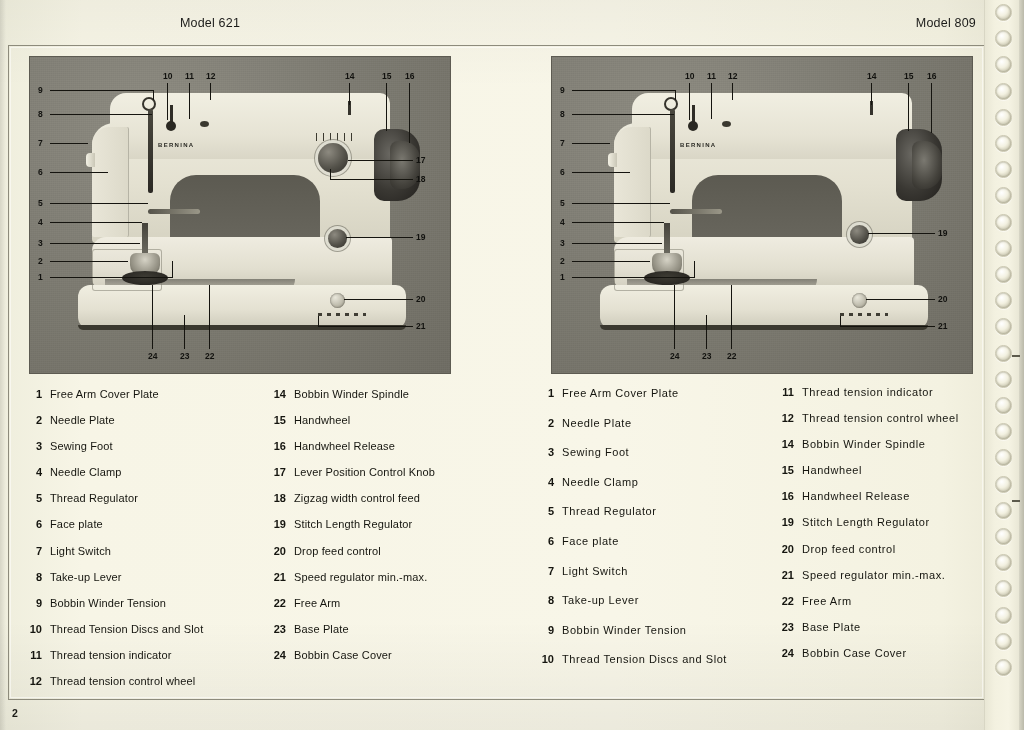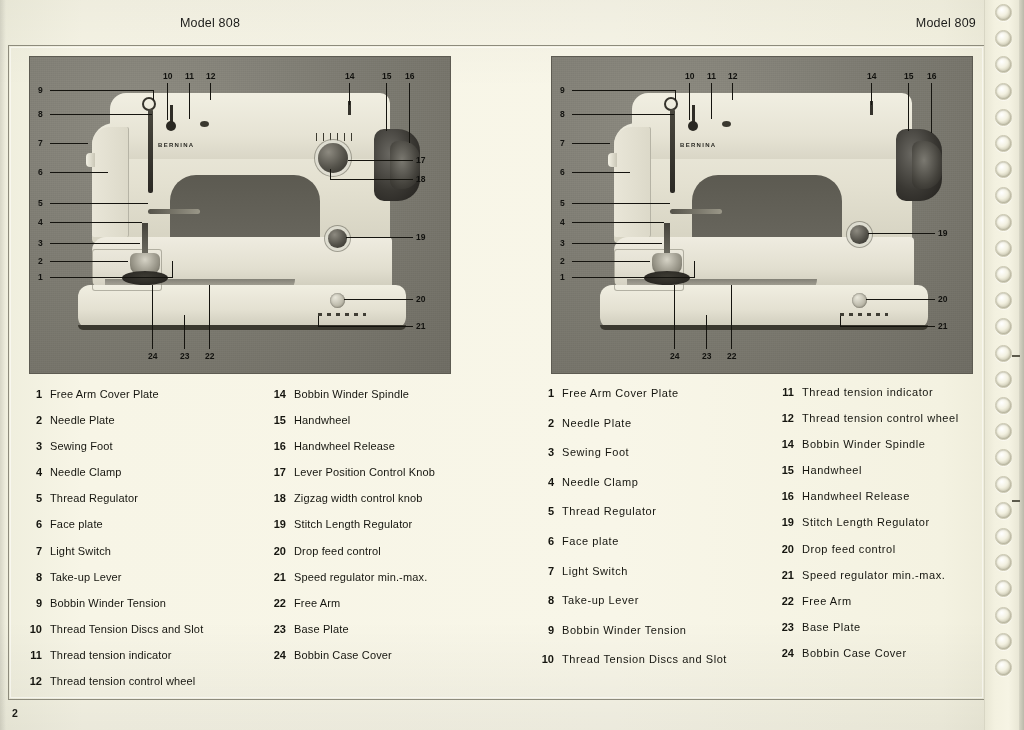--- a/index.html
+++ b/index.html
@@ -240,7 +240,7 @@
 <div class="paper"></div>
 <div class="edge-shadow"></div>
 
-<div class="hdr hdr-left">Model 808</div>
+<div class="hdr hdr-left">Model 621</div>
 <div class="hdr hdr-right">Model 809</div>
 
 <div class="frame"></div>

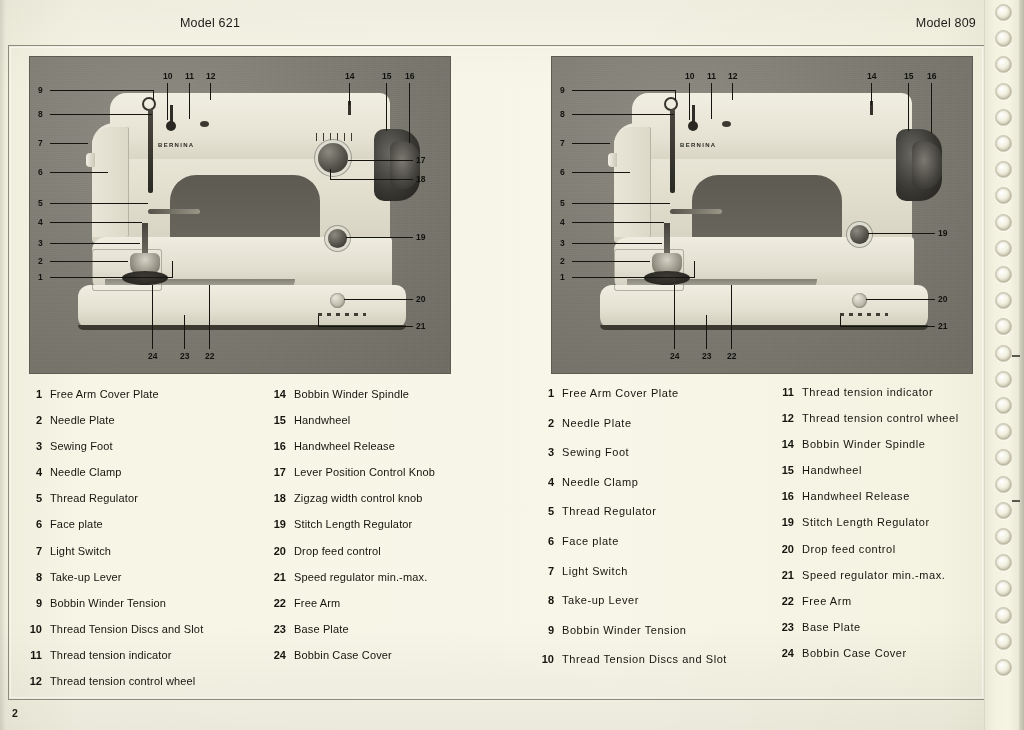--- a/index.html
+++ b/index.html
@@ -520,7 +520,7 @@
       </div>
       <div class="leg-row" style="height: 26.1px;">
         <span class="leg-num">18</span>
-        <span class="leg-txt">Zigzag width control knob</span>
+        <span class="leg-txt">Zigzag width control feed</span>
       </div>
       <div class="leg-row" style="height: 26.1px;">
         <span class="leg-num">19</span>

